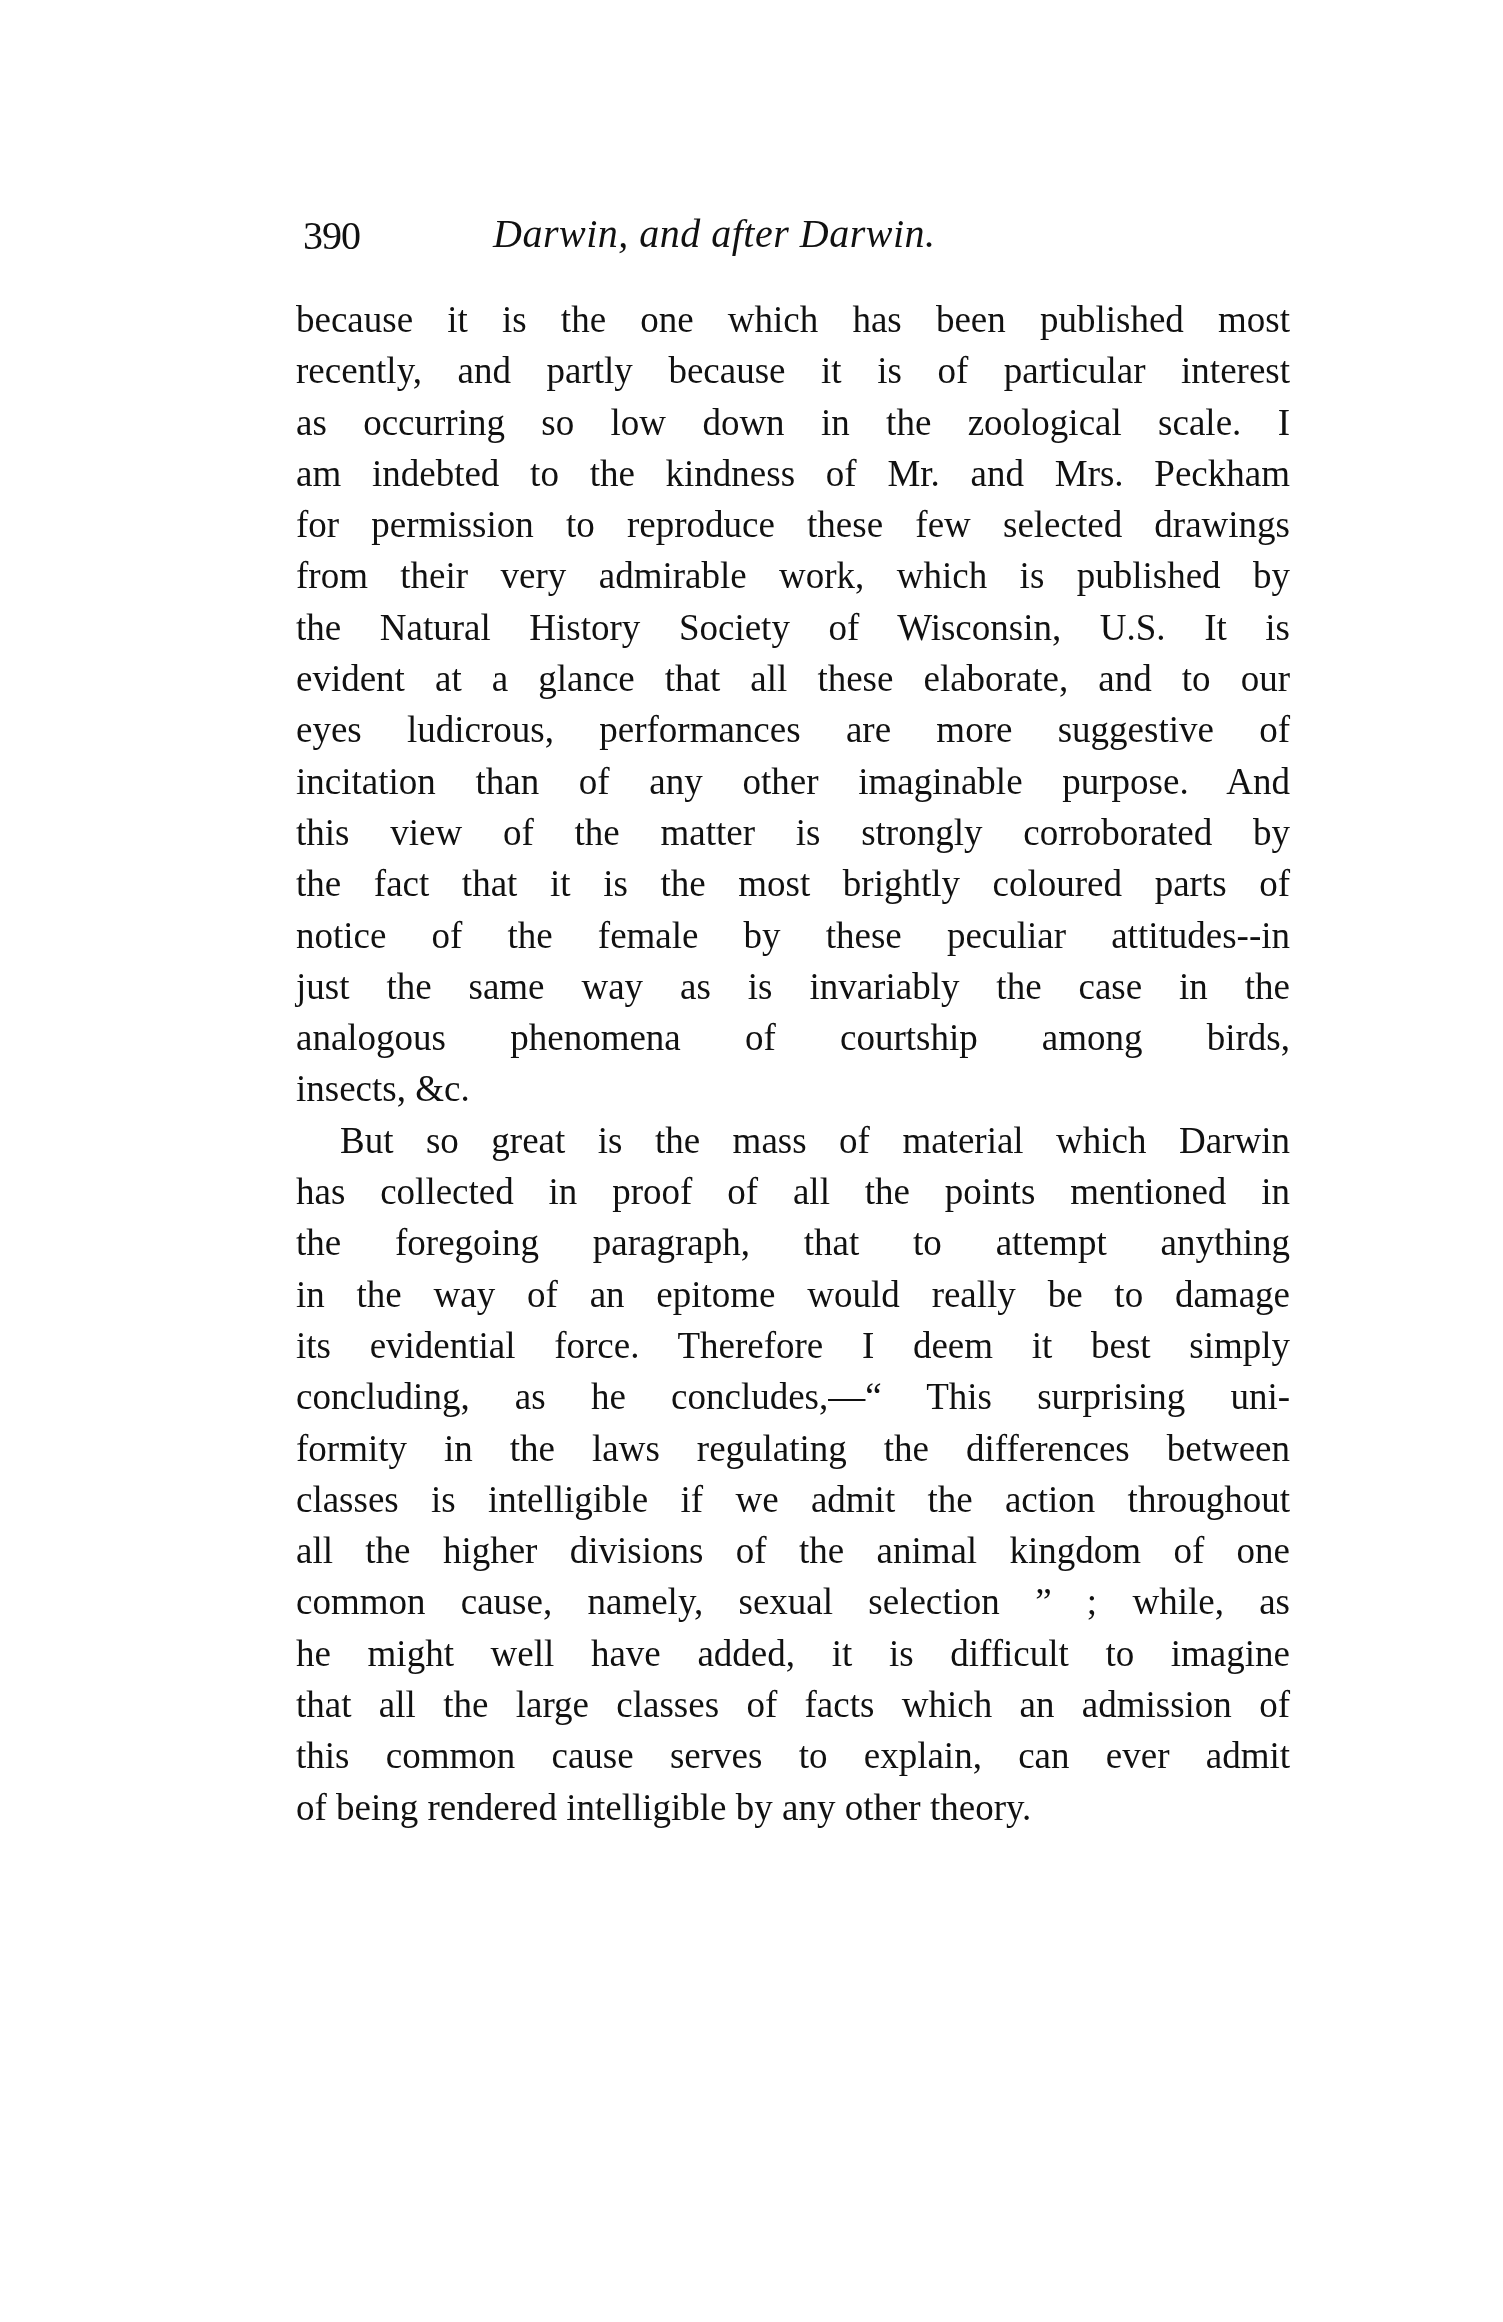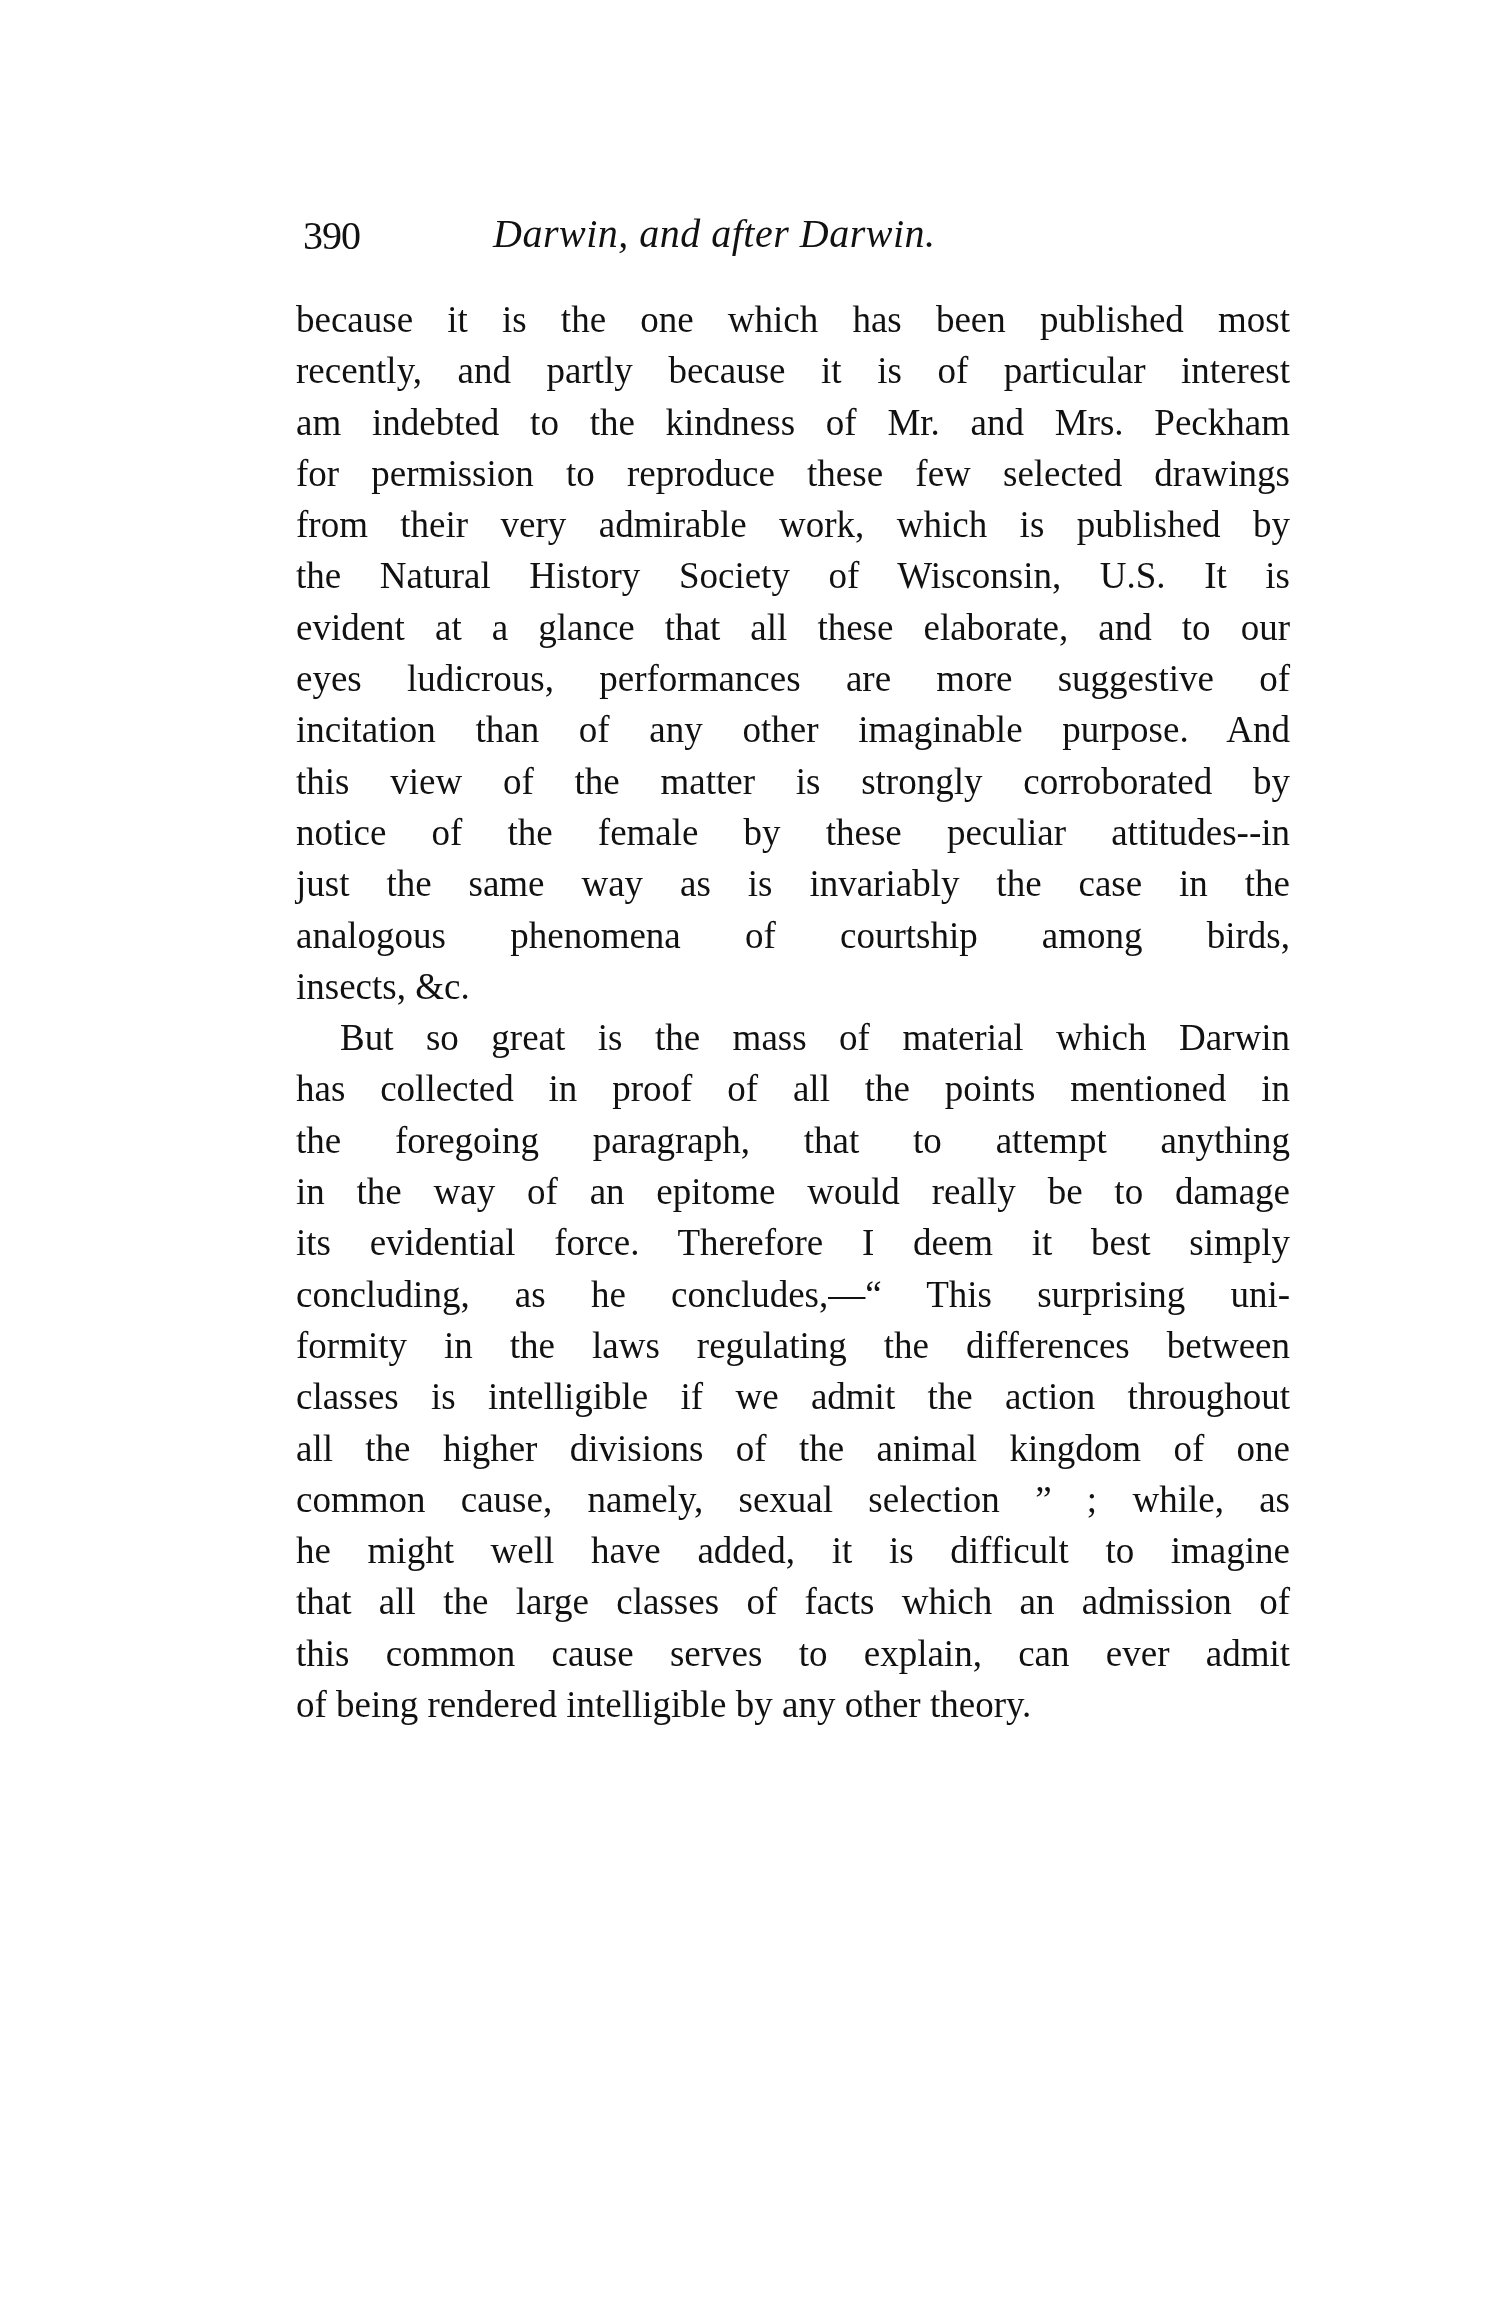--- a/index.html
+++ b/index.html
@@ -85,6 +85,7 @@
     <div>
       <span class="line">because it is the one which has been published most</span>
       <span class="line">recently, and partly because it is of particular interest</span>
+      <span class="line">as occurring so low down in the zoological scale. I</span>
       <span class="line">am indebted to the kindness of Mr. and Mrs. Peckham</span>
       <span class="line">for permission to reproduce these few selected drawings</span>
       <span class="line">from their very admirable work, which is published by</span>

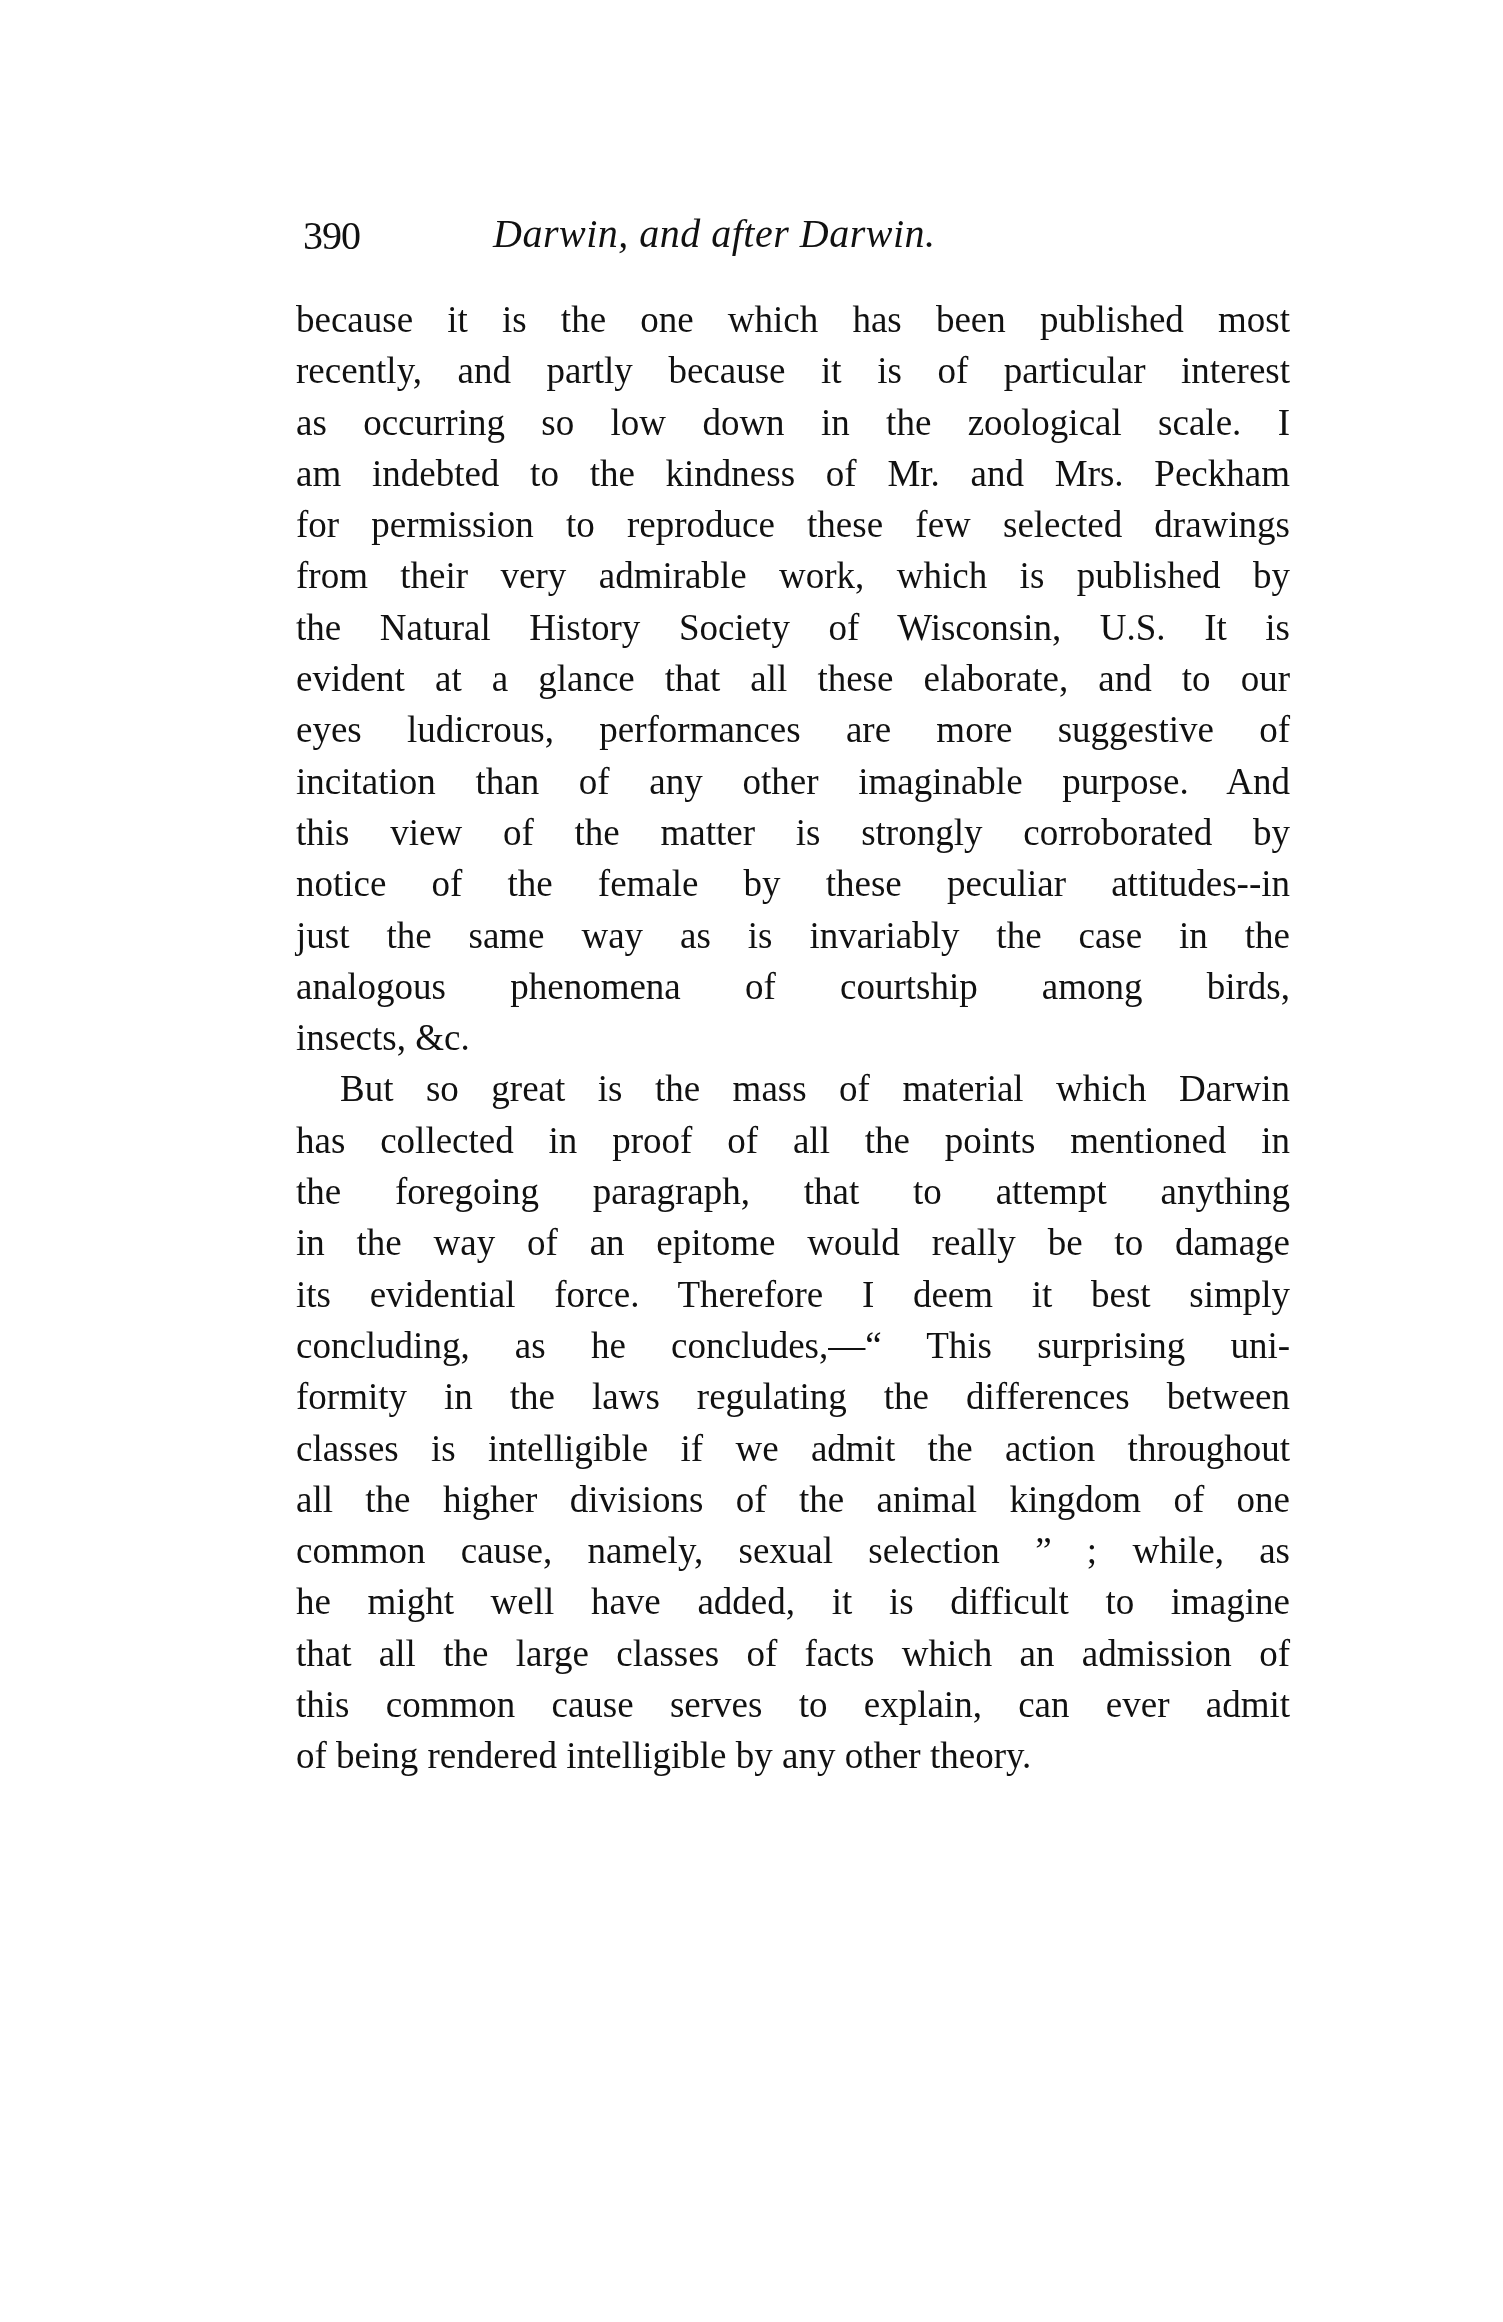--- a/index.html
+++ b/index.html
@@ -94,6 +94,7 @@
       <span class="line">eyes ludicrous, performances are more suggestive of</span>
       <span class="line">incitation than of any other imaginable purpose. And</span>
       <span class="line">this view of the matter is strongly corroborated by</span>
+      <span class="line">the fact that it is the most brightly coloured parts of</span>
       <span class="line">notice of the female by these peculiar attitudes--in</span>
       <span class="line">just the same way as is invariably the case in the</span>
       <span class="line">analogous phenomena of courtship among birds,</span>

